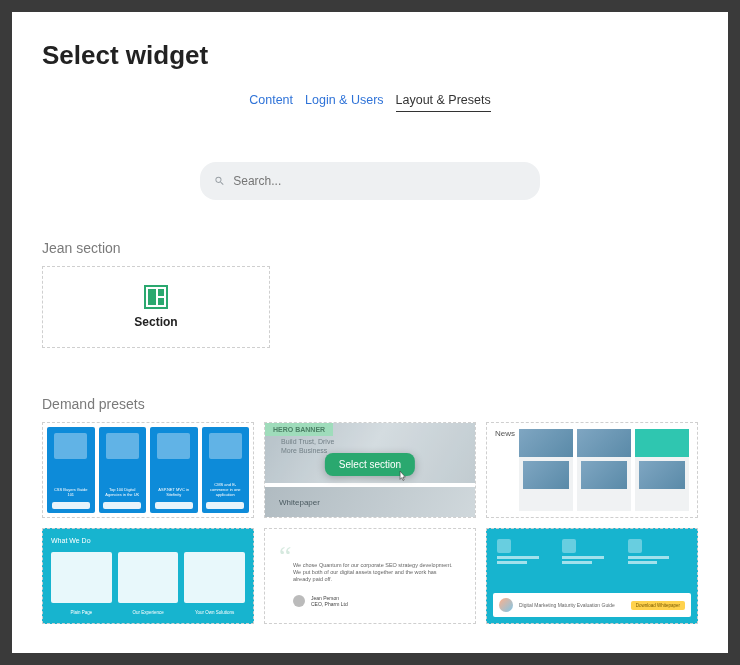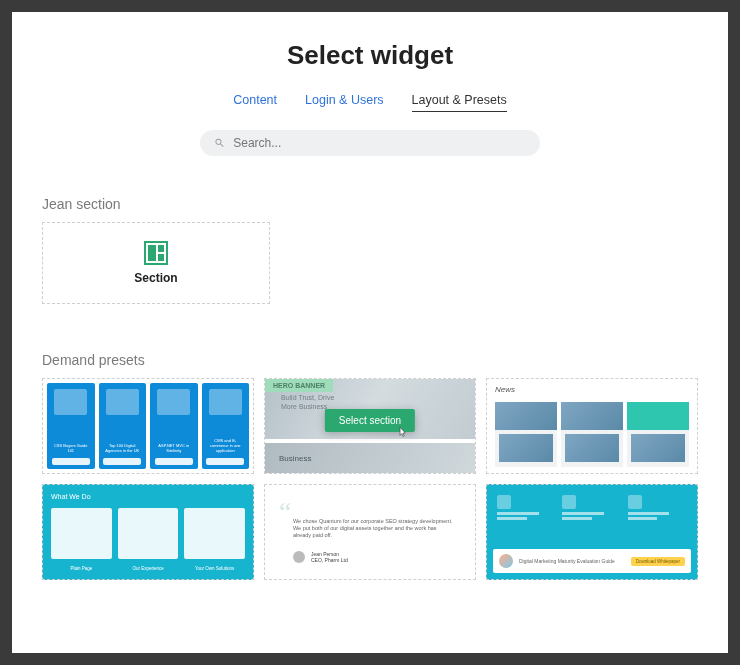--- a/index.html
+++ b/index.html
@@ -17,7 +17,7 @@
     overflow: hidden;
   }
   .title {
-    text-align: center;
+    text-align: left;
     font-size: 26px;
     font-weight: 700;
     color: #222;

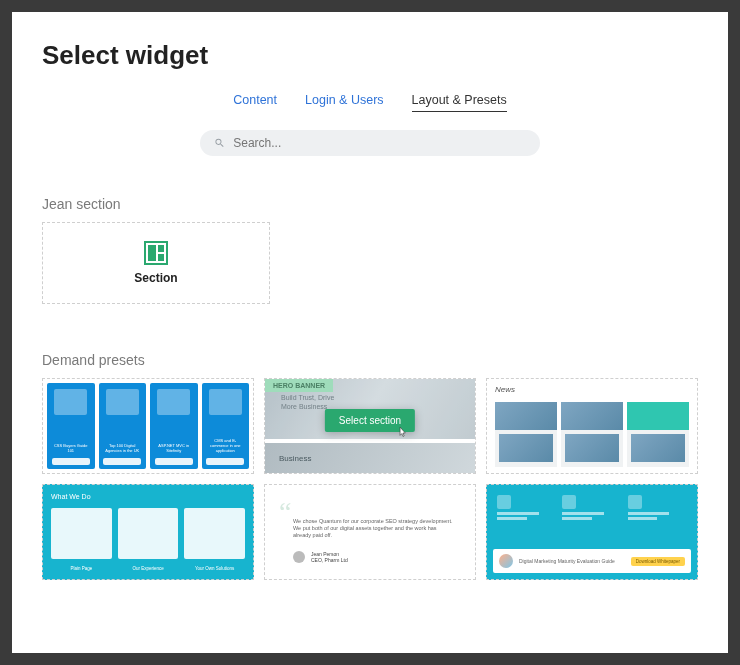--- a/index.html
+++ b/index.html
@@ -26,7 +26,7 @@
   .tabs {
     display: flex;
     justify-content: center;
-    gap: 28px;
+    gap: 12px;
     font-size: 12.5px;
     margin-bottom: 18px;
   }

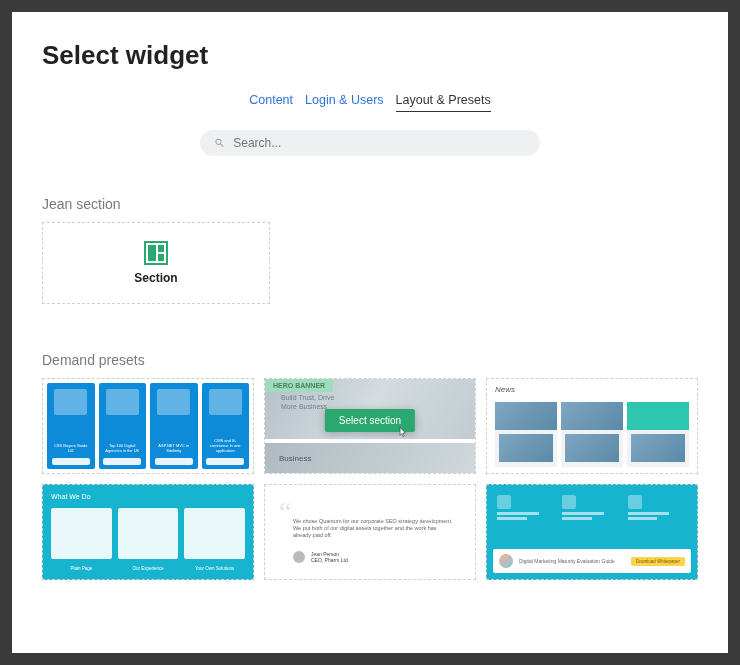--- a/index.html
+++ b/index.html
@@ -37,10 +37,11 @@
     width: 340px;
     background: #eef0f2;
     border-radius: 16px;
-    padding: 6px 14px;
+    padding: 12px 14px;
     display: flex;
     align-items: center;
     gap: 8px;
+    margin-top: 32px;
   }
   .search svg { width: 12px; height: 12px; fill: #9aa0a6; }
   .search input {

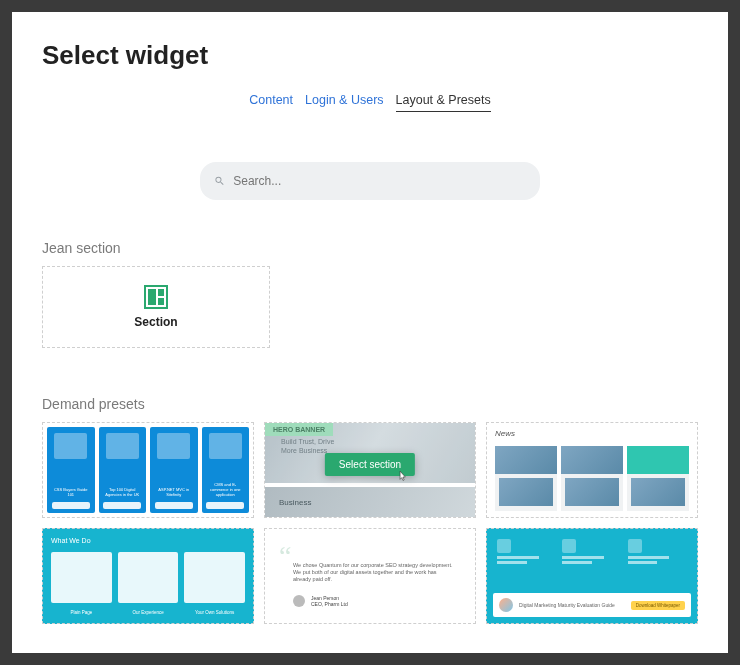--- a/index.html
+++ b/index.html
@@ -93,7 +93,7 @@
   .p2 .selbtn{position:absolute;top:30px;left:50%;transform:translateX(-50%);background:#2aa86f;color:#fff;font-size:10px;padding:6px 14px;border-radius:2px;box-shadow:0 2px 8px rgba(0,0,0,0.25);}
   .p2 .cursor{position:absolute;top:46px;left:calc(50% + 26px);width:14px;height:16px;}
   
-  .p3 { padding:6px 8px; flex-direction:column;font-style:italic; }
+  .p3 { padding:6px 8px; flex-direction:row; }
   .p3 .hdr{font-size:8px;color:#555;margin-bottom:4px;}
   .p3 .cols{flex:1;display:flex;gap:4px;}
   .p3 .cols div{flex:1;background:#f0f2f3;position:relative;}

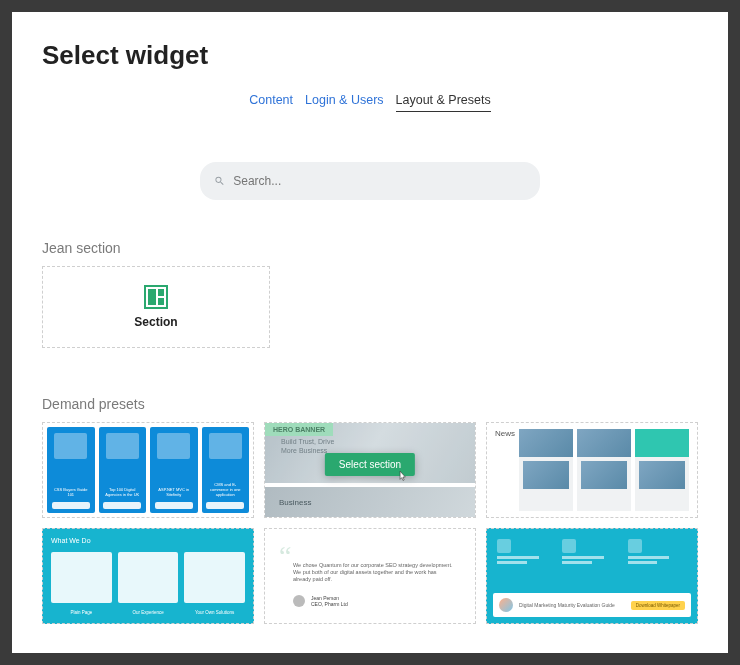--- a/index.html
+++ b/index.html
@@ -90,7 +90,7 @@
   .p2 .badge{position:absolute;top:0;left:0;background:#8fd6b0;color:#2c6a4a;font-size:7px;font-weight:600;padding:3px 8px;}
   .p2 .herotxt{position:absolute;top:14px;left:16px;color:#5a6a72;font-size:7px;line-height:9px;}
   .p2 .downloads{height:30px;background:linear-gradient(120deg,#b0bbc1,#d0d8dc);display:flex;align-items:center;padding-left:14px;color:#4a5a60;font-size:8px;}
-  .p2 .selbtn{position:absolute;top:30px;left:50%;transform:translateX(-50%);background:#2aa86f;color:#fff;font-size:10px;padding:6px 14px;border-radius:2px;box-shadow:0 2px 8px rgba(0,0,0,0.25);}
+  .p2 .selbtn{position:absolute;top:30px;left:50%;transform:translateX(-50%);background:#2aa86f;color:#fff;font-size:10px;padding:6px 14px;border-radius:8px;box-shadow:0 2px 8px rgba(0,0,0,0.25);}
   .p2 .cursor{position:absolute;top:46px;left:calc(50% + 26px);width:14px;height:16px;}
   
   .p3 { padding:6px 8px; flex-direction:row; }

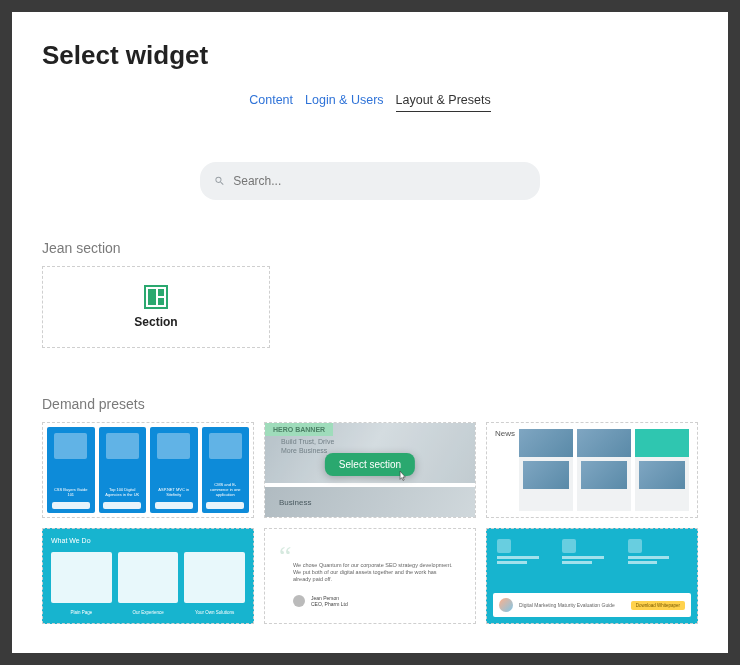--- a/index.html
+++ b/index.html
@@ -186,7 +186,7 @@
           <span>More Business</span>
         </div>
       </div>
-      <div class="downloads">Business</div>
+      <div class="downloads">Whitepaper</div>
       <div class="selbtn">Select section</div>
       <svg class="cursor" viewBox="0 0 24 24">
           <path fill="#fff" stroke="#333" stroke-width="1" d="M7 2l0 14 3-3 2 5 2-1-2-5 4 0z"></path>

